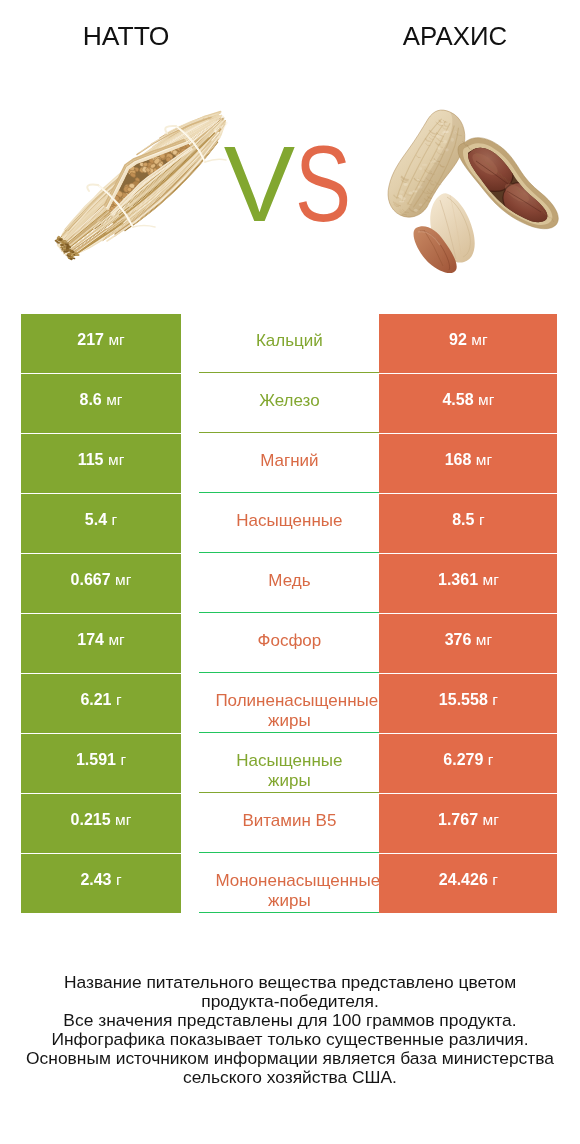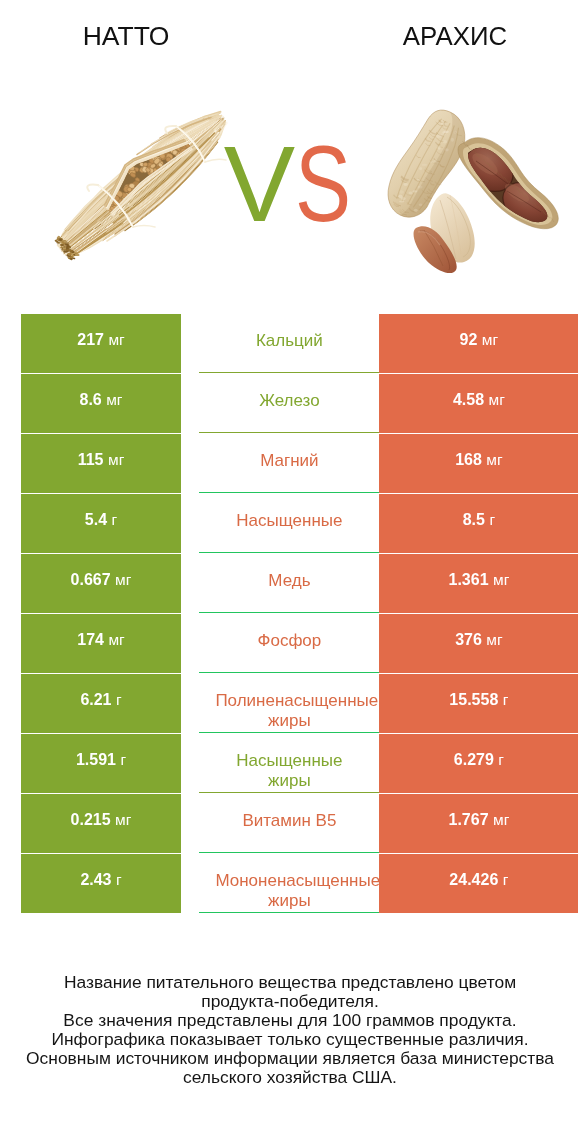--- a/index.html
+++ b/index.html
@@ -26,7 +26,7 @@
   .row{position:relative;height:58.5px;margin-bottom:1.5px;}
   .cell{position:absolute;top:0;height:58.5px;box-sizing:border-box;}
   .cell-left{left:0;width:160px;background:#82A730;}
-  .cell-right{left:358.4px;width:199px;background:#E26B49;}
+  .cell-right{left:358.4px;width:178px;background:#E26B49;}
   .cell-mid{left:178.4px;width:180px;background:#fff;display:block;}
   .midinner{position:absolute;left:16px;top:16.6px;width:148px;}
   .val{color:#fff;font-size:16px;font-weight:bold;white-space:nowrap;position:absolute;left:0;width:100%;text-align:center;top:15.8px;line-height:20px;}

